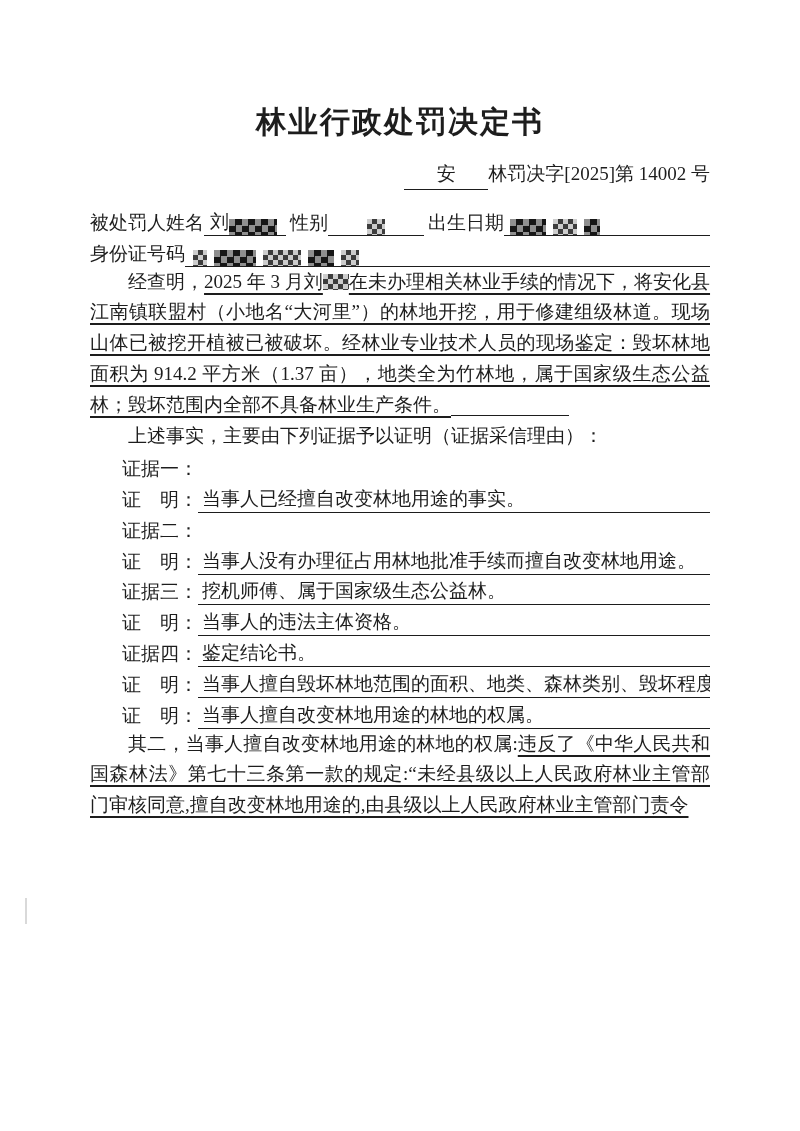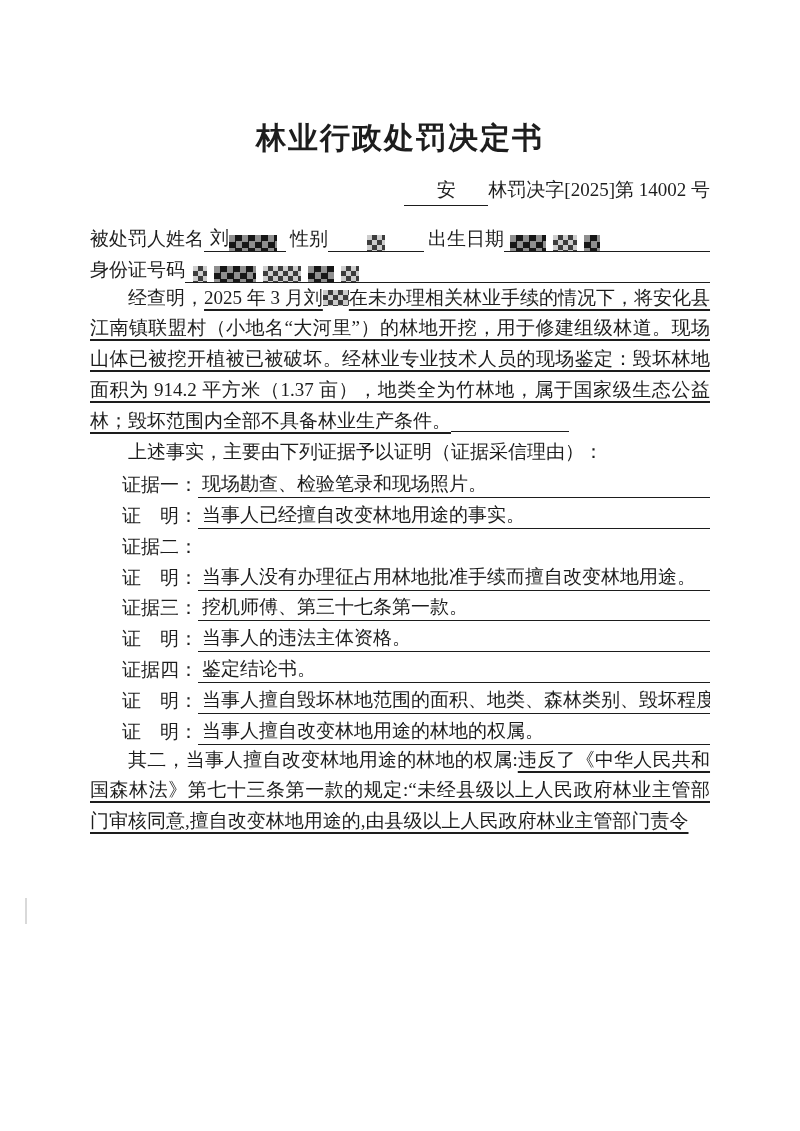--- a/index.html
+++ b/index.html
@@ -9,7 +9,7 @@
     color:#1d1d1d;font-size:19px;
     position:relative;
   }
-  .page{padding:118px 90px 0 90px;}
+  .page{padding:72px 90px 0 90px;margin-top:30px;}
   .title{
     text-align:center;font-size:30px;font-weight:bold;
     letter-spacing:2px;line-height:40px;margin:0;

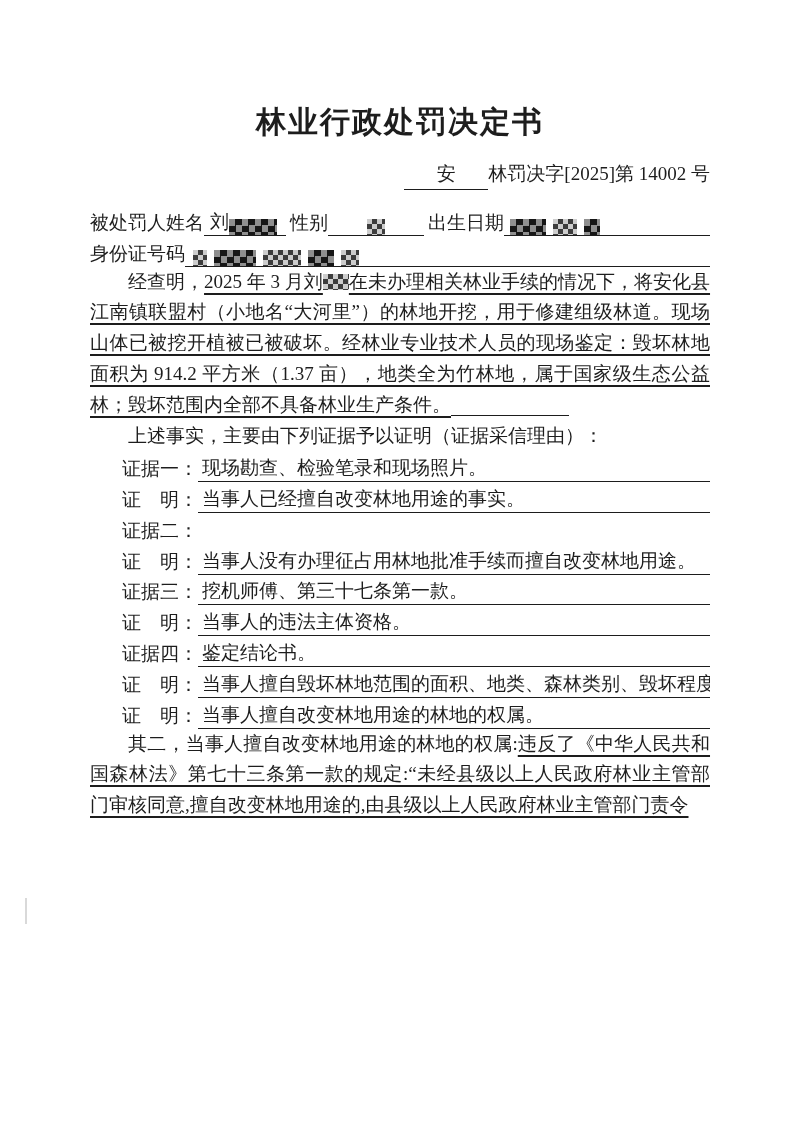--- a/index.html
+++ b/index.html
@@ -125,9 +125,6 @@
 
   <div class="ev-row">
     <span class="ev-label">证据一：</span>
-    <span class="ev-content">
-        <span>现场勘查、检验笔录和现场照片。</span>
-      </span>
   </div>
   <div class="ev-row">
     <span class="ev-label">证　明：</span>

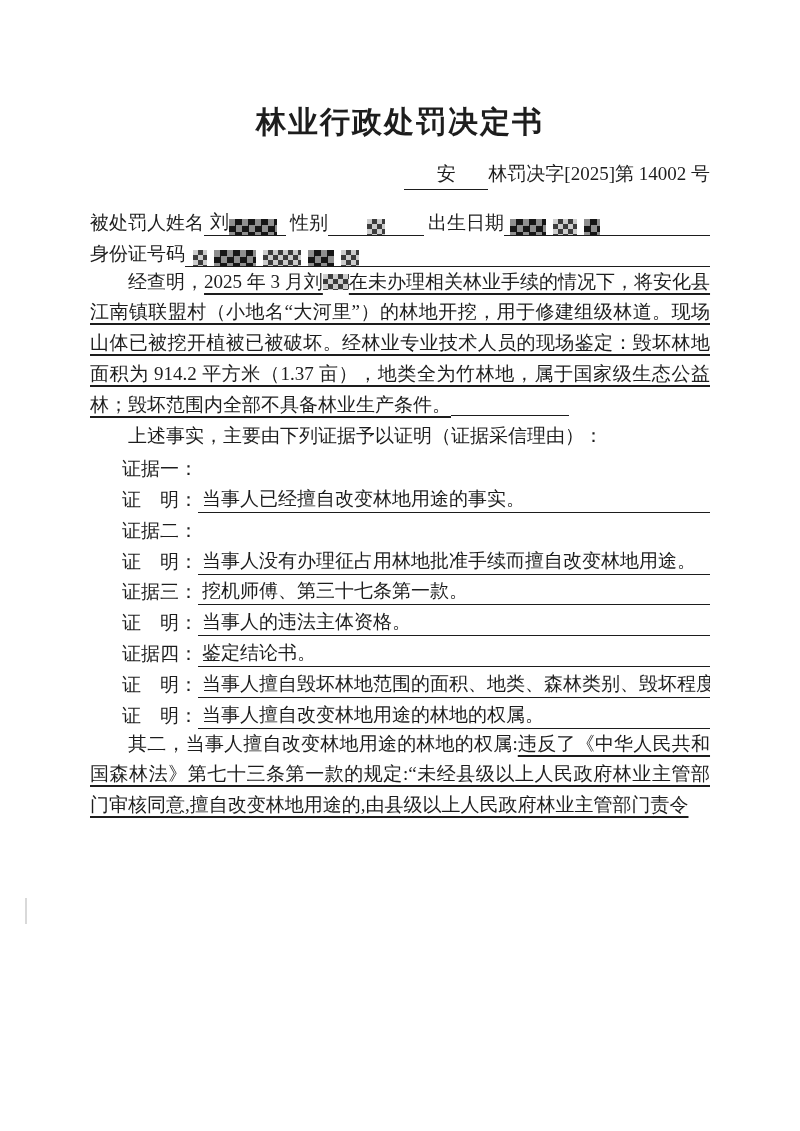--- a/index.html
+++ b/index.html
@@ -144,7 +144,7 @@
   <div class="ev-row">
     <span class="ev-label">证据三：</span>
     <span class="ev-content">
-        <span>挖机师傅、第三十七条第一款。</span>
+        <span>挖机师傅、属于国家级生态公益林。</span>
       </span>
   </div>
   <div class="ev-row">

